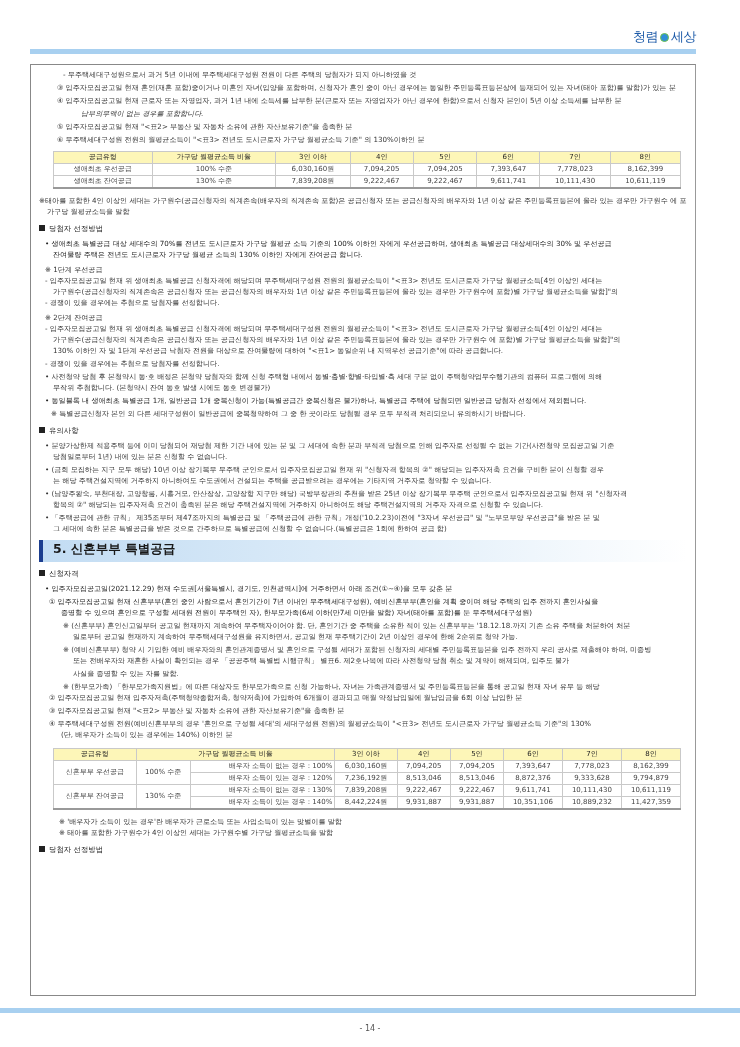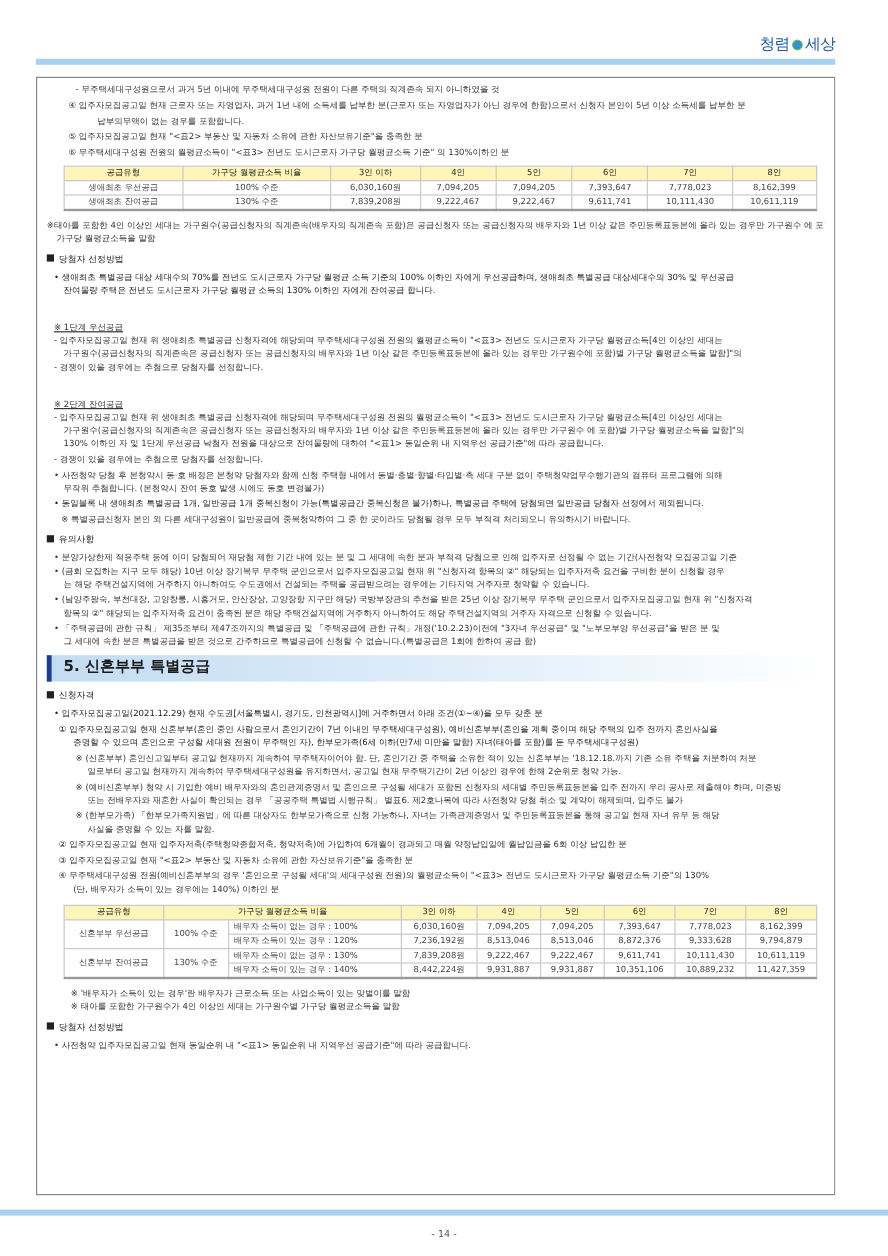--- a/index.html
+++ b/index.html
@@ -49,7 +49,7 @@
 
 <div class="frame">
   <div class="content">
-    <div class="line ind1 p">- 무주택세대구성원으로서 과거 5년 이내에 무주택세대구성원 전원이 다른 주택의 직계존속 되지 아니하였을 것</div>
+    <div class="line ind1 p">- 무주택세대구성원으로서 과거 5년 이내에 무주택세대구성원 전원이 다른 주택의 당첨자가 되지 아니하였을 것</div>
     <div class="line ind2 p">④ 입주자모집공고일 현재 근로자 또는 자영업자, 과거 1년 내에 소득세를 납부한 분(근로자 또는 자영업자가 아닌 경우에 한함)으로서 신청자 본인이 5년 이상 소득세를 납부한 분</div>
     <div class="line ind4 p">납부의무액이 없는 경우를 포함합니다.</div>
     <div class="line ind2 p">⑤ 입주자모집공고일 현재 "&lt;표2&gt; 부동산 및 자동차 소유에 관한 자산보유기준"을 충족한 분</div>

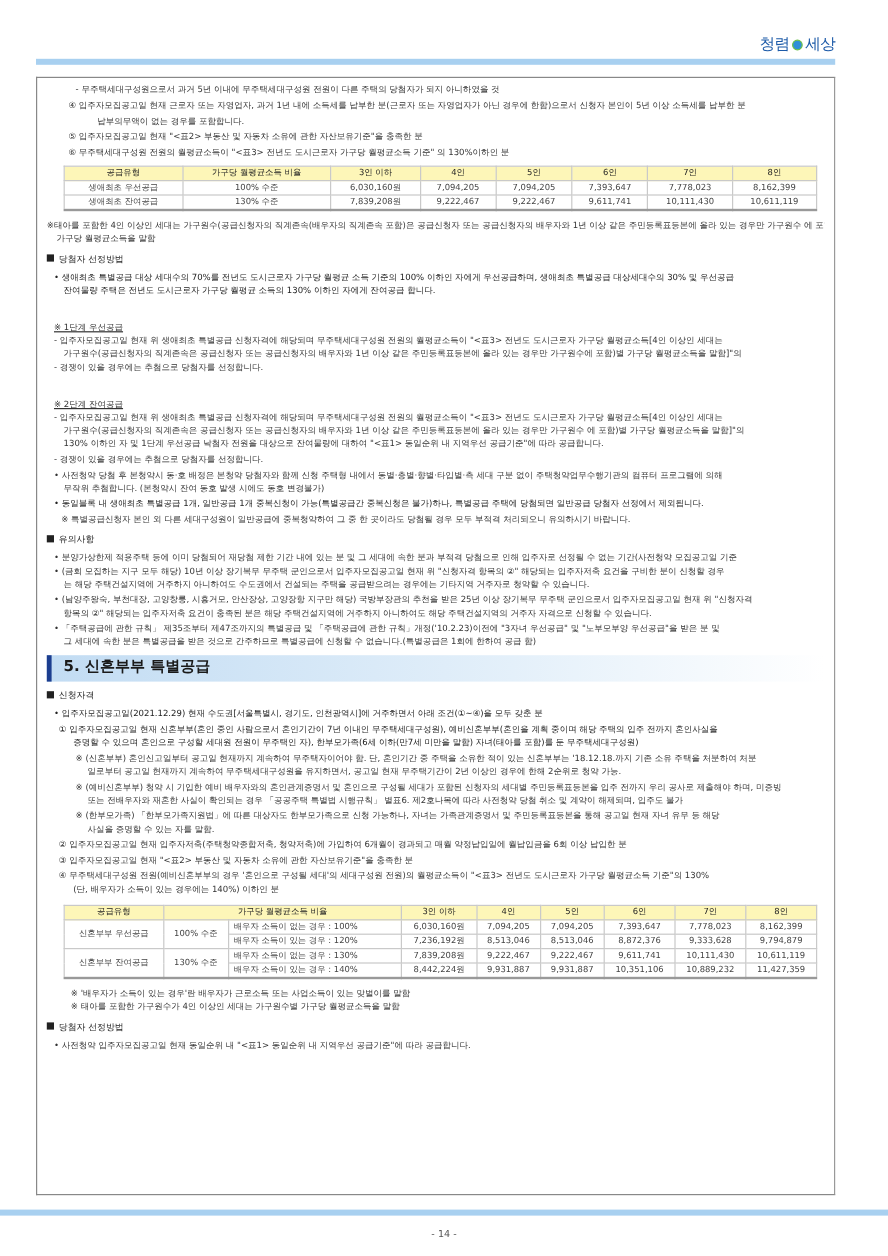--- a/index.html
+++ b/index.html
@@ -50,6 +50,7 @@
 <div class="frame">
   <div class="content">
     <div class="line ind1 p">- 무주택세대구성원으로서 과거 5년 이내에 무주택세대구성원 전원이 다른 주택의 당첨자가 되지 아니하였을 것</div>
+    <div class="line ind2 p">③ 입주자모집공고일 현재 혼인(재혼 포함)중이거나 미혼인 자녀(입양을 포함하며, 신청자가 혼인 중이 아닌 경우에는 동일한 주민등록표등본상에 등재되어 있는 자녀(태아 포함)를 말함)가 있는 분</div>
     <div class="line ind2 p">④ 입주자모집공고일 현재 근로자 또는 자영업자, 과거 1년 내에 소득세를 납부한 분(근로자 또는 자영업자가 아닌 경우에 한함)으로서 신청자 본인이 5년 이상 소득세를 납부한 분</div>
     <div class="line ind4 p">납부의무액이 없는 경우를 포함합니다.</div>
     <div class="line ind2 p">⑤ 입주자모집공고일 현재 "&lt;표2&gt; 부동산 및 자동차 소유에 관한 자산보유기준"을 충족한 분</div>

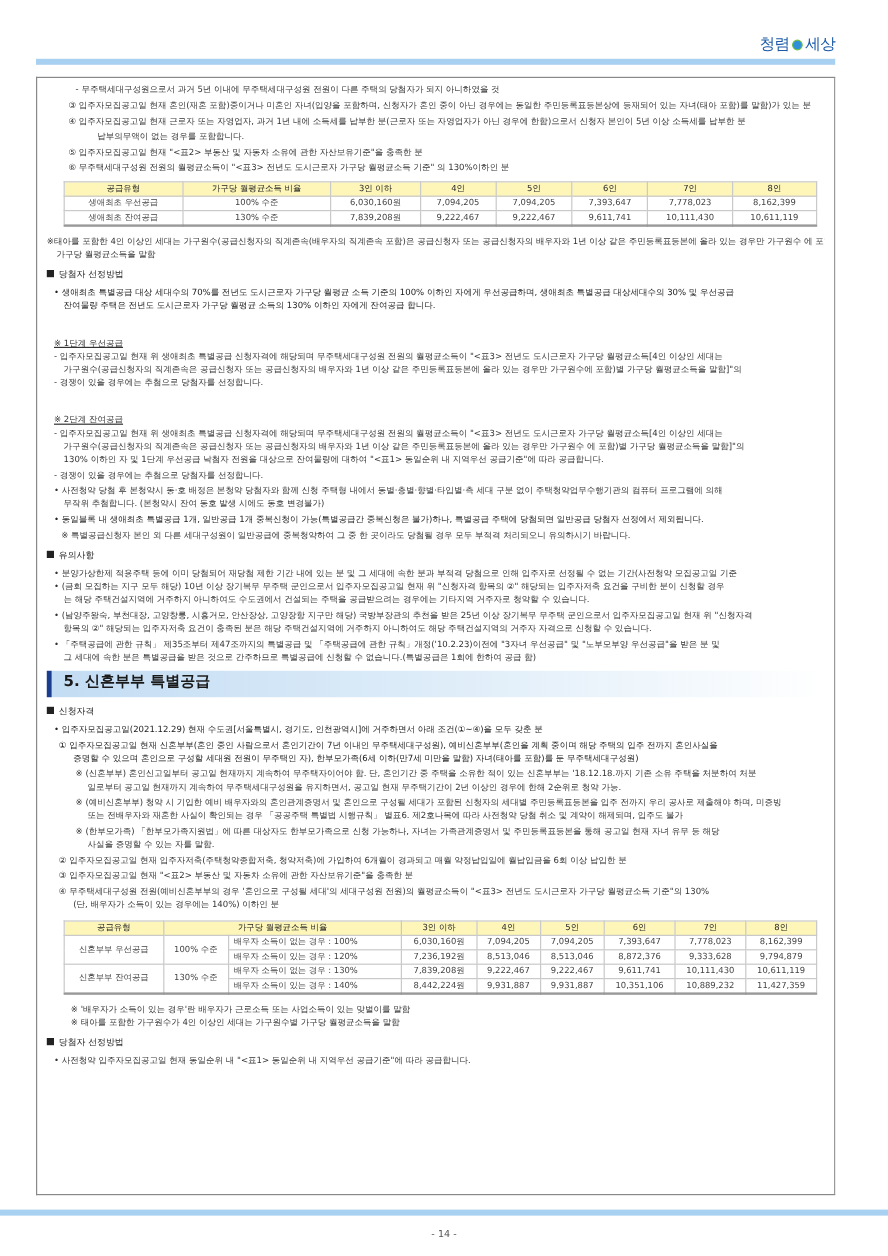--- a/index.html
+++ b/index.html
@@ -18,7 +18,7 @@
   .ind1 { padding-left: 24px; }
   .ind2 { padding-left: 18px; }
   .ind3 { padding-left: 30px; }
-  .ind4 { padding-left: 42px; }
+  .ind4 { padding-left: 42px; font-style: italic; }
   .b { font-weight: normal; color: #222; }
   .heading { font-weight: normal; color: #222; margin: 6px 0 4px 0; font-size: 7.4px; }
   .heading .sq { display: inline-block; width: 6px; height: 6px; background: #222; margin-right: 4px; vertical-align: 0px; }

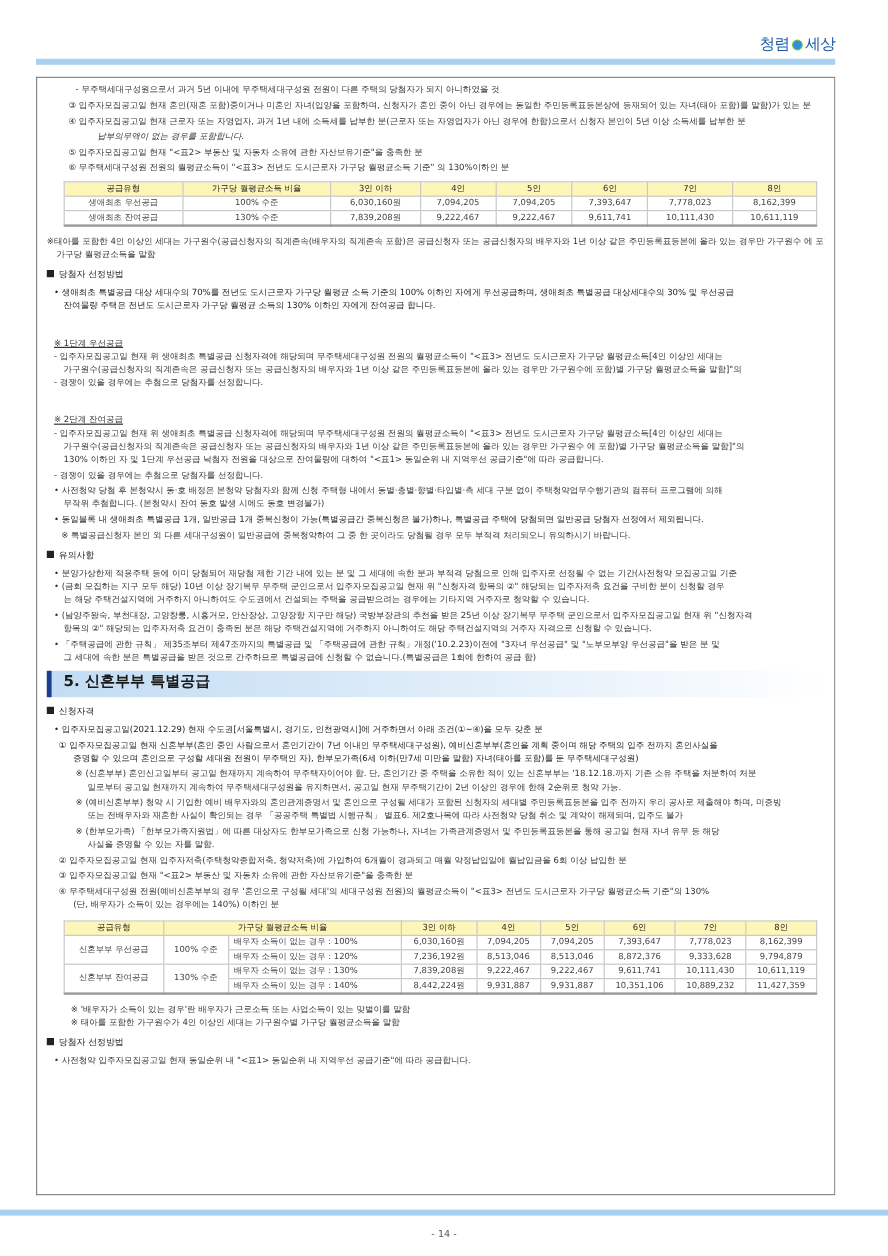--- a/index.html
+++ b/index.html
@@ -22,7 +22,7 @@
   .b { font-weight: normal; color: #222; }
   .heading { font-weight: normal; color: #222; margin: 6px 0 4px 0; font-size: 7.4px; }
   .heading .sq { display: inline-block; width: 6px; height: 6px; background: #222; margin-right: 4px; vertical-align: 0px; }
-  .sub { margin-top: 20px; text-decoration: underline; }
+  .sub { margin-top: 4px; }
 
   table.inc { border-collapse: collapse; width: 628px; margin: 6px 0 6px 14px; font-size: 7px; }
   table.inc th { background: #fdf6b8; font-weight: normal; color: #222; border: 1px solid #c9c9c9; height: 12px; padding: 0 2px; text-align: center; }

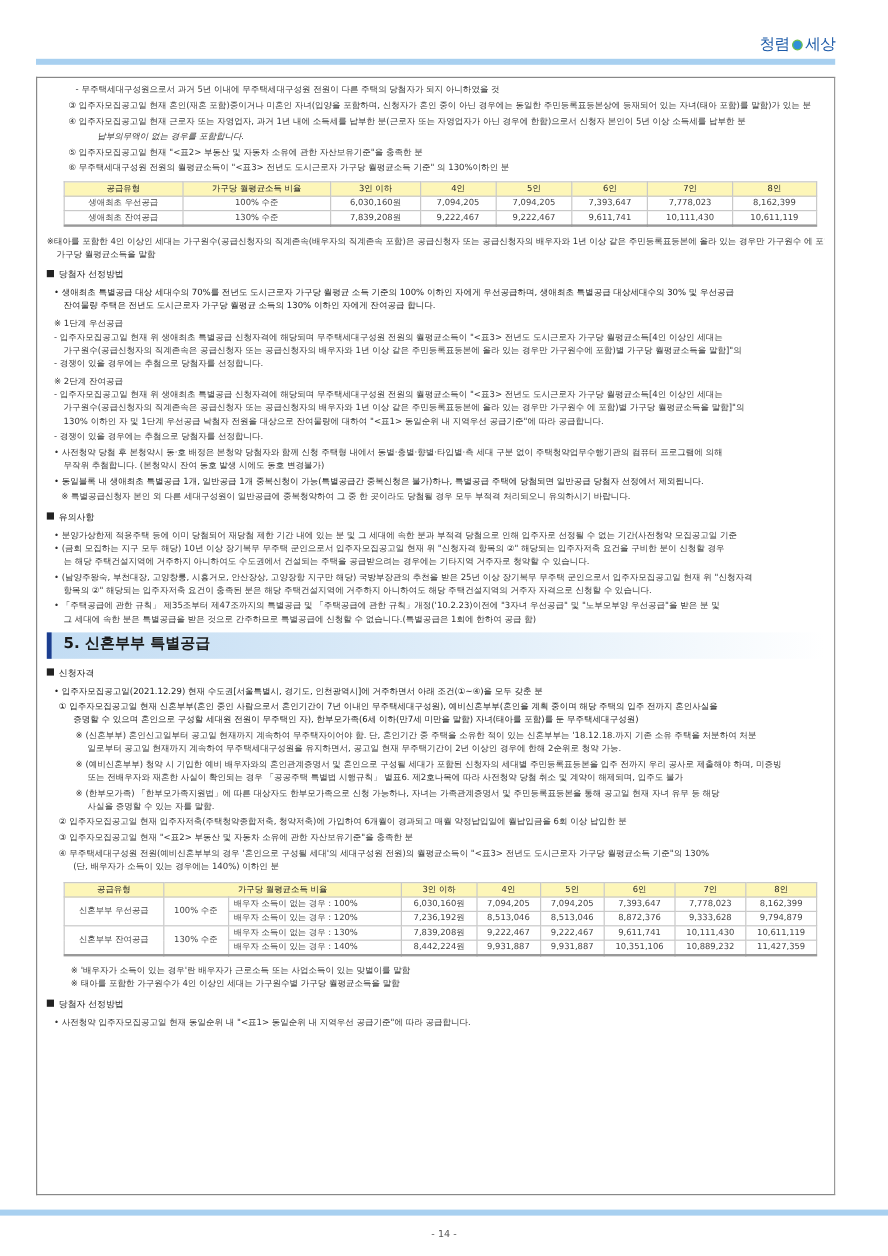--- a/index.html
+++ b/index.html
@@ -113,6 +113,7 @@
 
     <div class="heading"><span class="sq"></span><span>유의사항</span></div>
     <div class="line" style="padding-left:6px">• 분양가상한제 적용주택 등에 이미 당첨되어 재당첨 제한 기간 내에 있는 분 및 그 세대에 속한 분과 부적격 당첨으로 인해 입주자로 선정될 수 없는 기간(사전청약 모집공고일 기준</div>
+    <div class="line p" style="padding-left:14px">당첨일로부터 1년) 내에 있는 분은 신청할 수 없습니다.</div>
     <div class="line" style="padding-left:6px">• (금회 모집하는 지구 모두 해당) 10년 이상 장기복무 무주택 군인으로서 입주자모집공고일 현재 위 "신청자격 항목의 ②" 해당되는 입주자저축 요건을 구비한 분이 신청할 경우</div>
     <div class="line p" style="padding-left:14px">는 해당 주택건설지역에 거주하지 아니하여도 수도권에서 건설되는 주택을 공급받으려는 경우에는 기타지역 거주자로 청약할 수 있습니다.</div>
     <div class="line" style="padding-left:6px">• (남양주왕숙, 부천대장, 고양창릉, 시흥거모, 안산장상, 고양장항 지구만 해당) 국방부장관의 추천을 받은 25년 이상 장기복무 무주택 군인으로서 입주자모집공고일 현재 위 "신청자격</div>

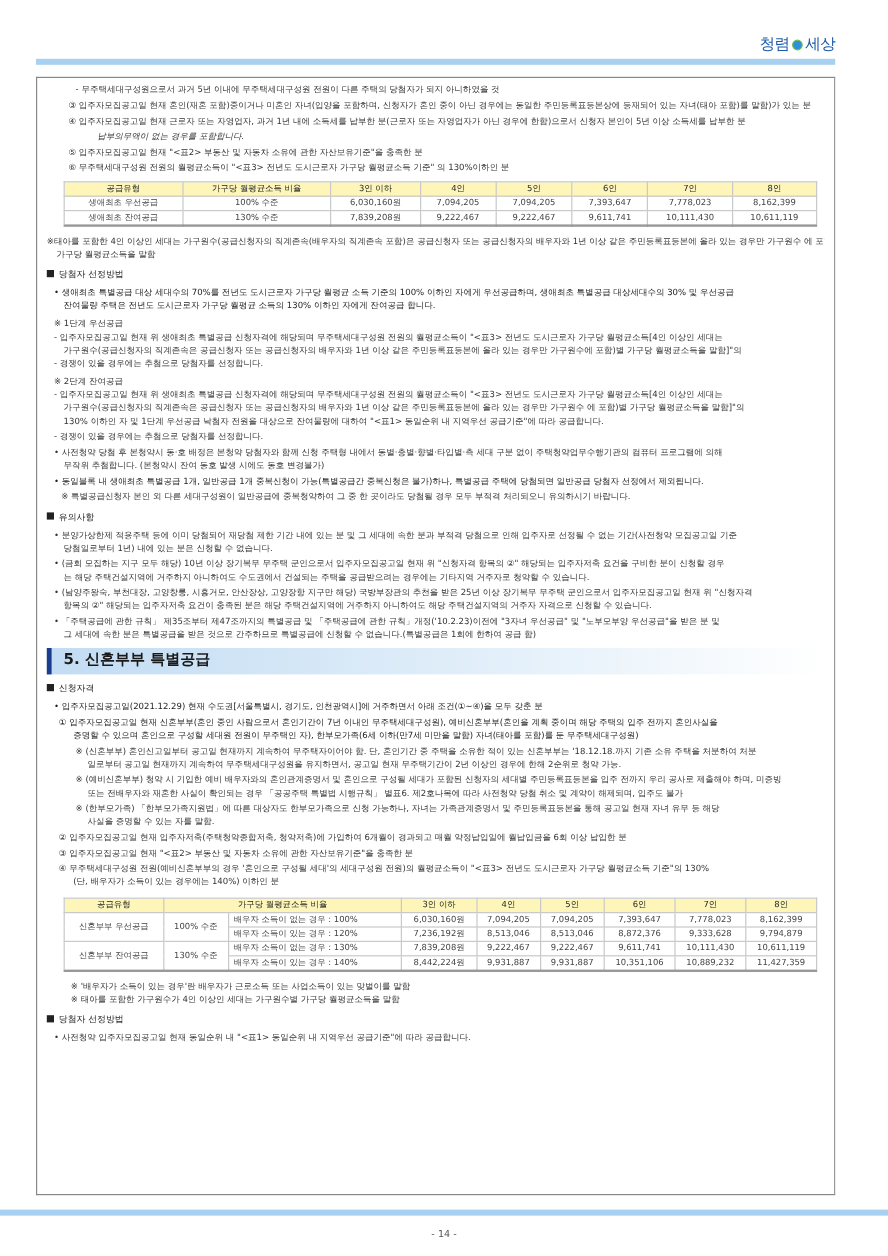--- a/index.html
+++ b/index.html
@@ -134,8 +134,8 @@
     <div class="line p" style="padding-left:34px">일로부터 공고일 현재까지 계속하여 무주택세대구성원을 유지하면서, 공고일 현재 무주택기간이 2년 이상인 경우에 한해 2순위로 청약 가능.</div>
     <div class="line" style="padding-left:24px">※ (예비신혼부부) 청약 시 기입한 예비 배우자와의 혼인관계증명서 및 혼인으로 구성될 세대가 포함된 신청자의 세대별 주민등록표등본을 입주 전까지 우리 공사로 제출해야 하며, 미증빙</div>
     <div class="line p" style="padding-left:34px">또는 전배우자와 재혼한 사실이 확인되는 경우 「공공주택 특별법 시행규칙」 별표6. 제2호나목에 따라 사전청약 당첨 취소 및 계약이 해제되며, 입주도 불가</div>
+    <div class="line p" style="padding-left:34px">사실을 증명할 수 있는 자를 말함.</div>
     <div class="line" style="padding-left:24px">※ (한부모가족) 「한부모가족지원법」에 따른 대상자도 한부모가족으로 신청 가능하나, 자녀는 가족관계증명서 및 주민등록표등본을 통해 공고일 현재 자녀 유무 등 해당</div>
-    <div class="line p" style="padding-left:34px">사실을 증명할 수 있는 자를 말함.</div>
     <div class="line p" style="padding-left:10px">② 입주자모집공고일 현재 입주자저축(주택청약종합저축, 청약저축)에 가입하여 6개월이 경과되고 매월 약정납입일에 월납입금을 6회 이상 납입한 분</div>
     <div class="line p" style="padding-left:10px">③ 입주자모집공고일 현재 "&lt;표2&gt; 부동산 및 자동차 소유에 관한 자산보유기준"을 충족한 분</div>
     <div class="line" style="padding-left:10px">④ 무주택세대구성원 전원(예비신혼부부의 경우 '혼인으로 구성될 세대'의 세대구성원 전원)의 월평균소득이 "&lt;표3&gt; 전년도 도시근로자 가구당 월평균소득 기준"의 130%</div>

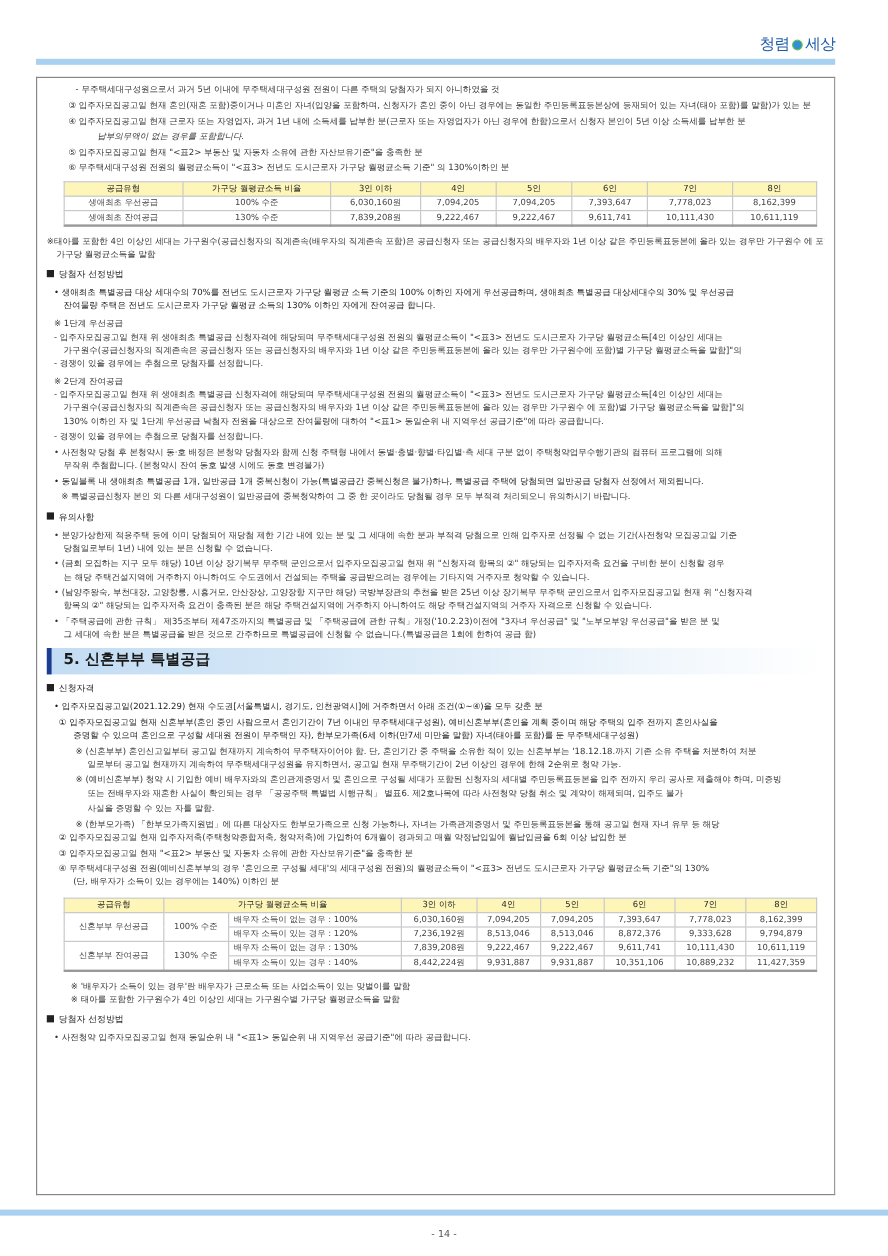--- a/index.html
+++ b/index.html
@@ -28,7 +28,7 @@
   table.inc th { background: #fdf6b8; font-weight: normal; color: #222; border: 1px solid #c9c9c9; height: 12px; padding: 0 2px; text-align: center; }
   table.inc td { border: 1px solid #c9c9c9; height: 12px; padding: 0 2px; text-align: center; color: #444; }
   table.inc { border-top: 1px solid #999; border-bottom: 2px solid #999; }
-  table.inc td.left { text-align: left; padding-left: 4px; }
+  table.inc td.left { text-align: right; padding-left: 4px; }
 
   .section-title { position: relative; margin: 6px 0 6px 0; height: 22px; background: linear-gradient(to right, #c2dcf3 0%, #e4f0fa 60%, #ffffff 100%); }
   .section-title .barl { position: absolute; left: 0; top: 0; width: 4px; height: 22px; background: #1b3d8f; }

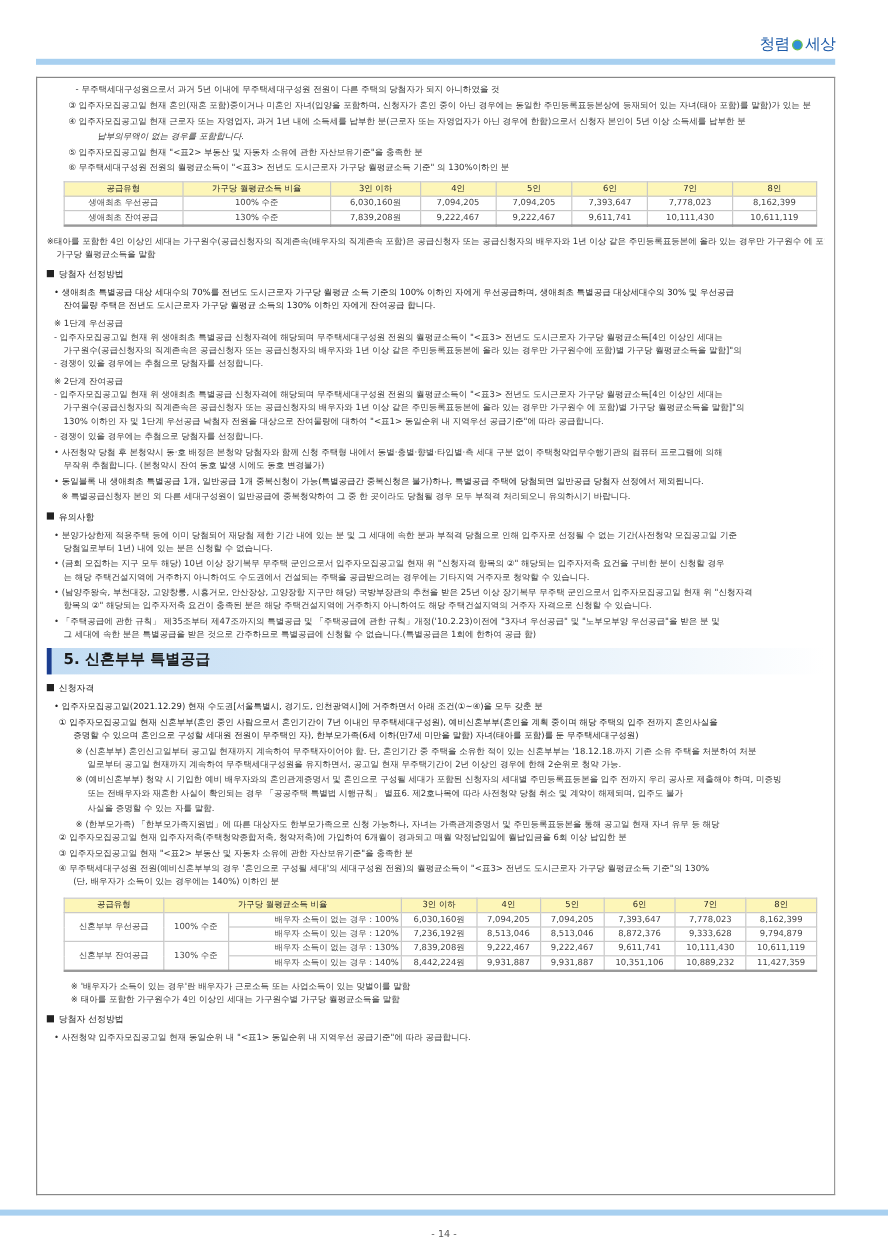--- a/index.html
+++ b/index.html
@@ -200,7 +200,6 @@
     <div class="line p" style="padding-left:20px">※ 태아를 포함한 가구원수가 4인 이상인 세대는 가구원수별 가구당 월평균소득을 말함</div>
 
     <div class="heading"><span class="sq"></span><span>당첨자 선정방법</span></div>
-    <div class="line" style="padding-left:6px">• 사전청약 입주자모집공고일 현재 동일순위 내 "&lt;표1&gt; 동일순위 내 지역우선 공급기준"에 따라 공급합니다.</div>
   </div>
 </div>
 

